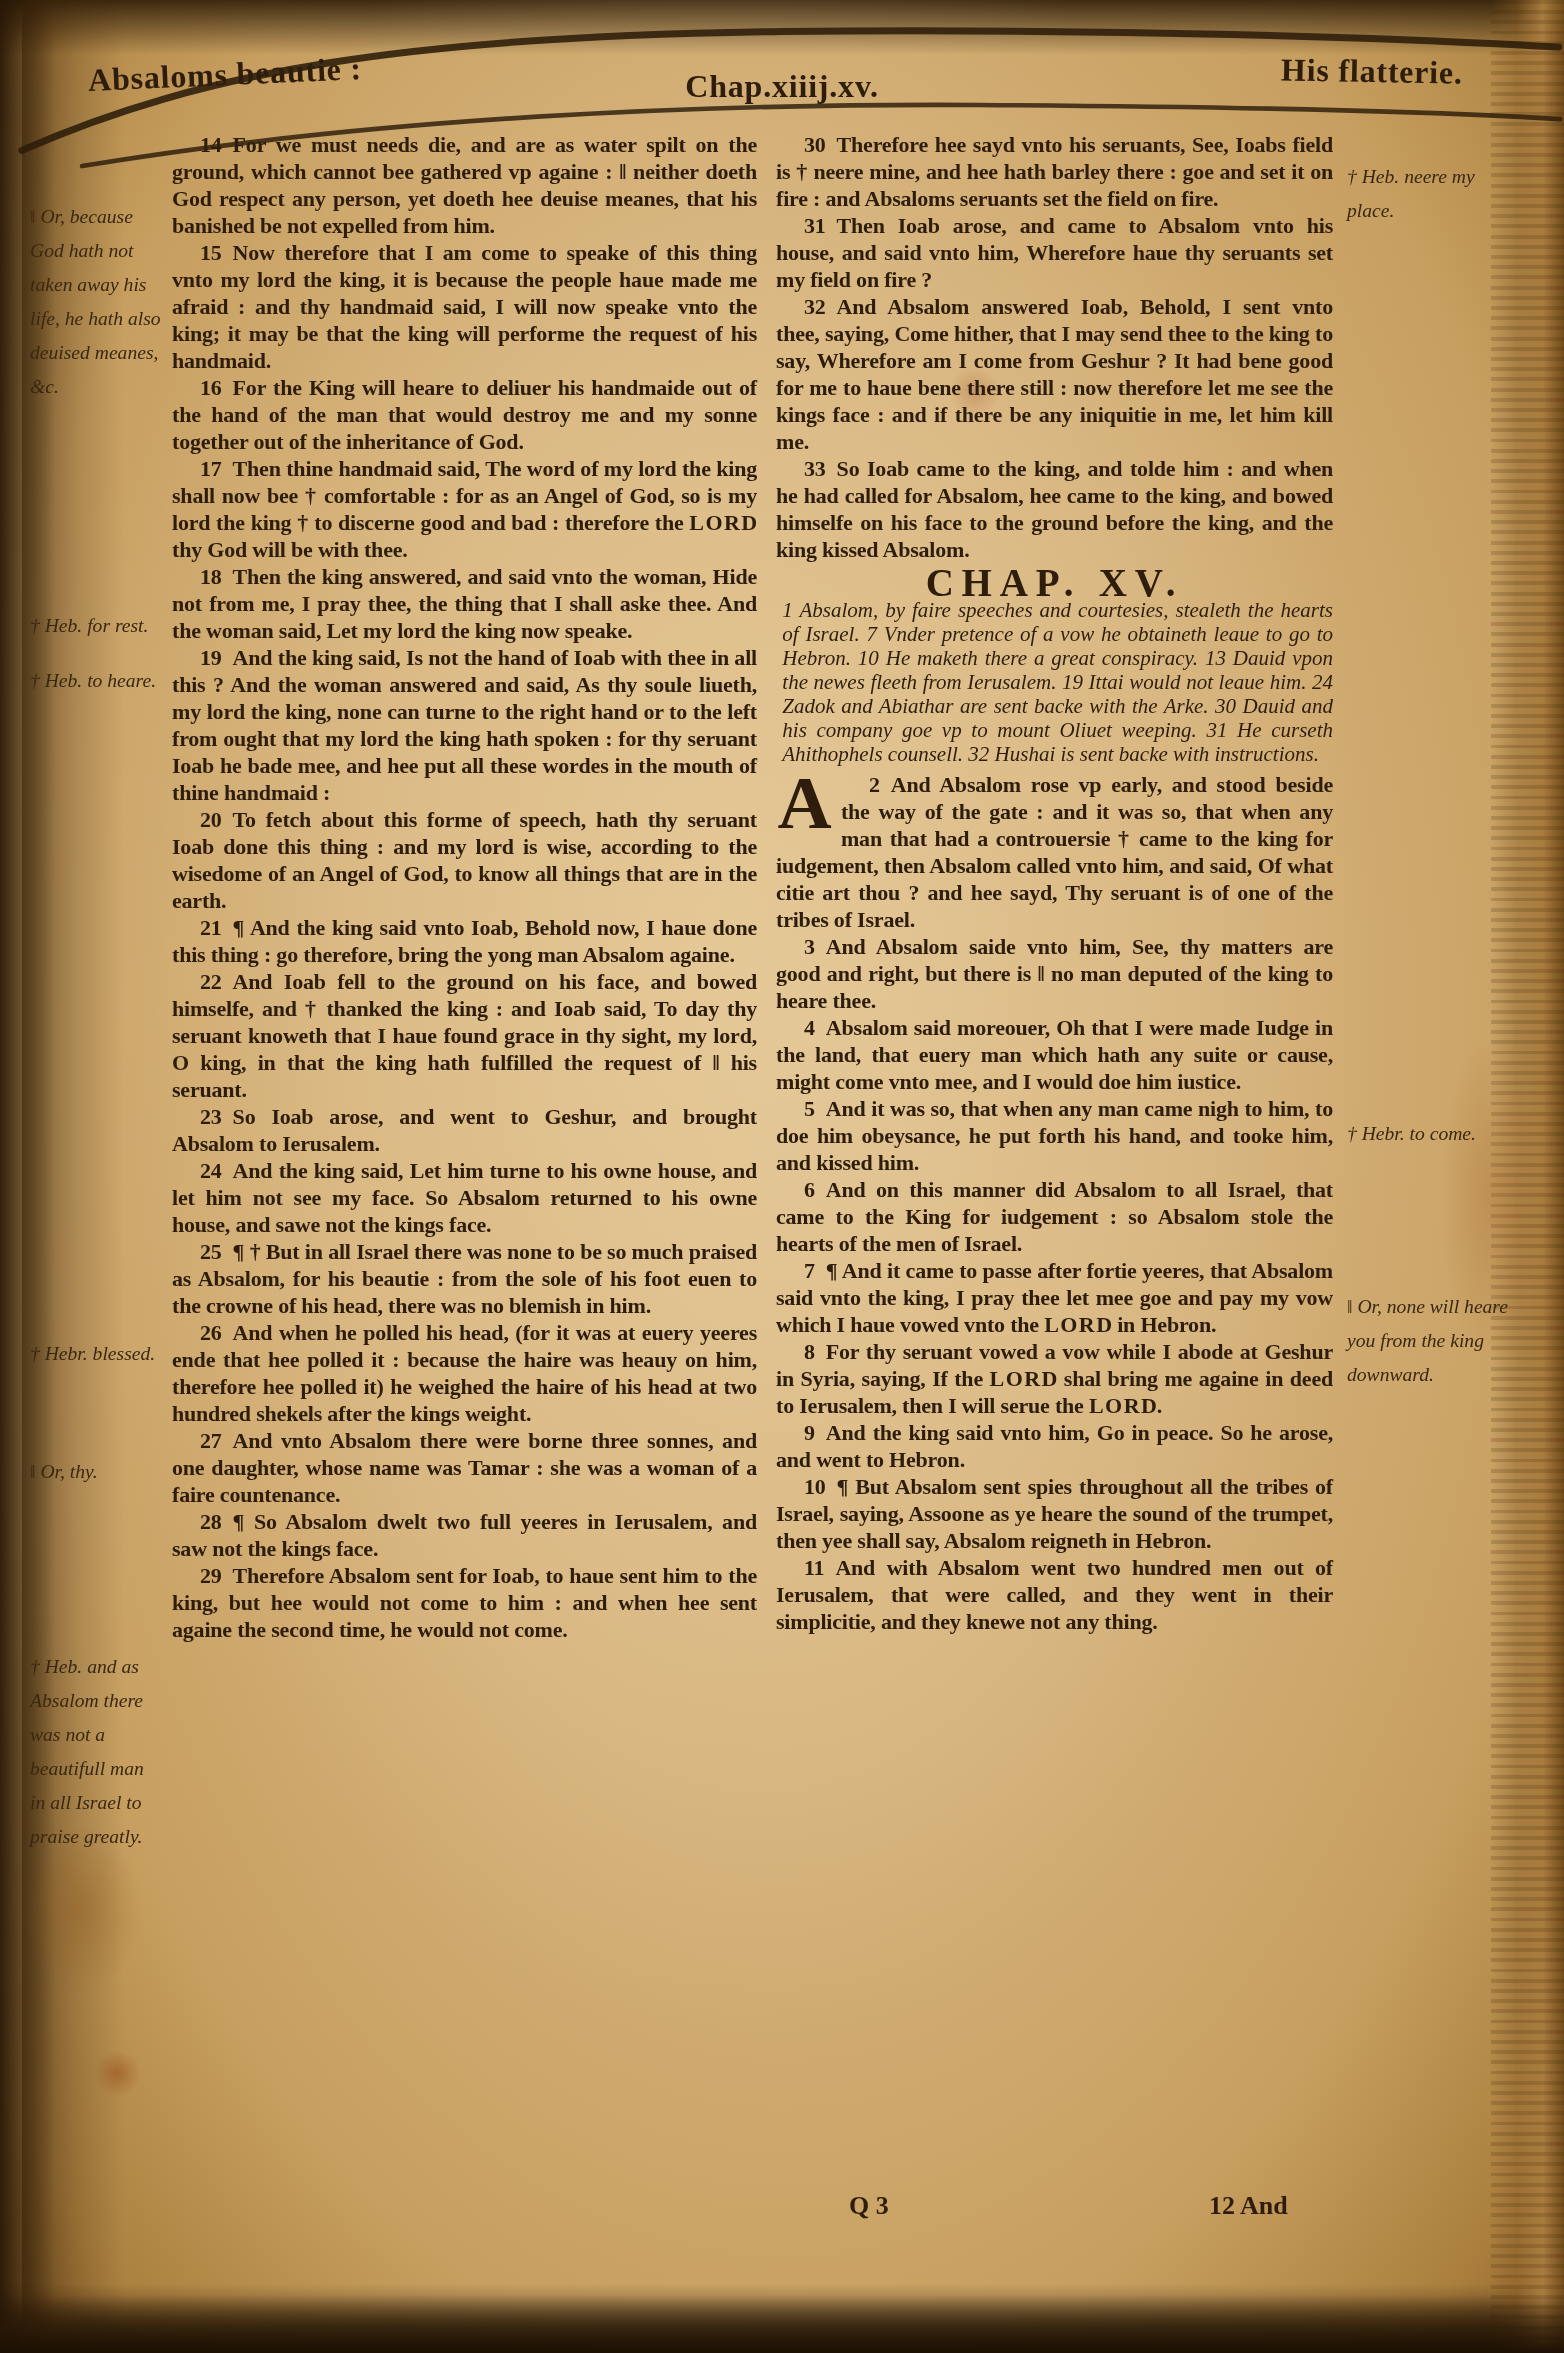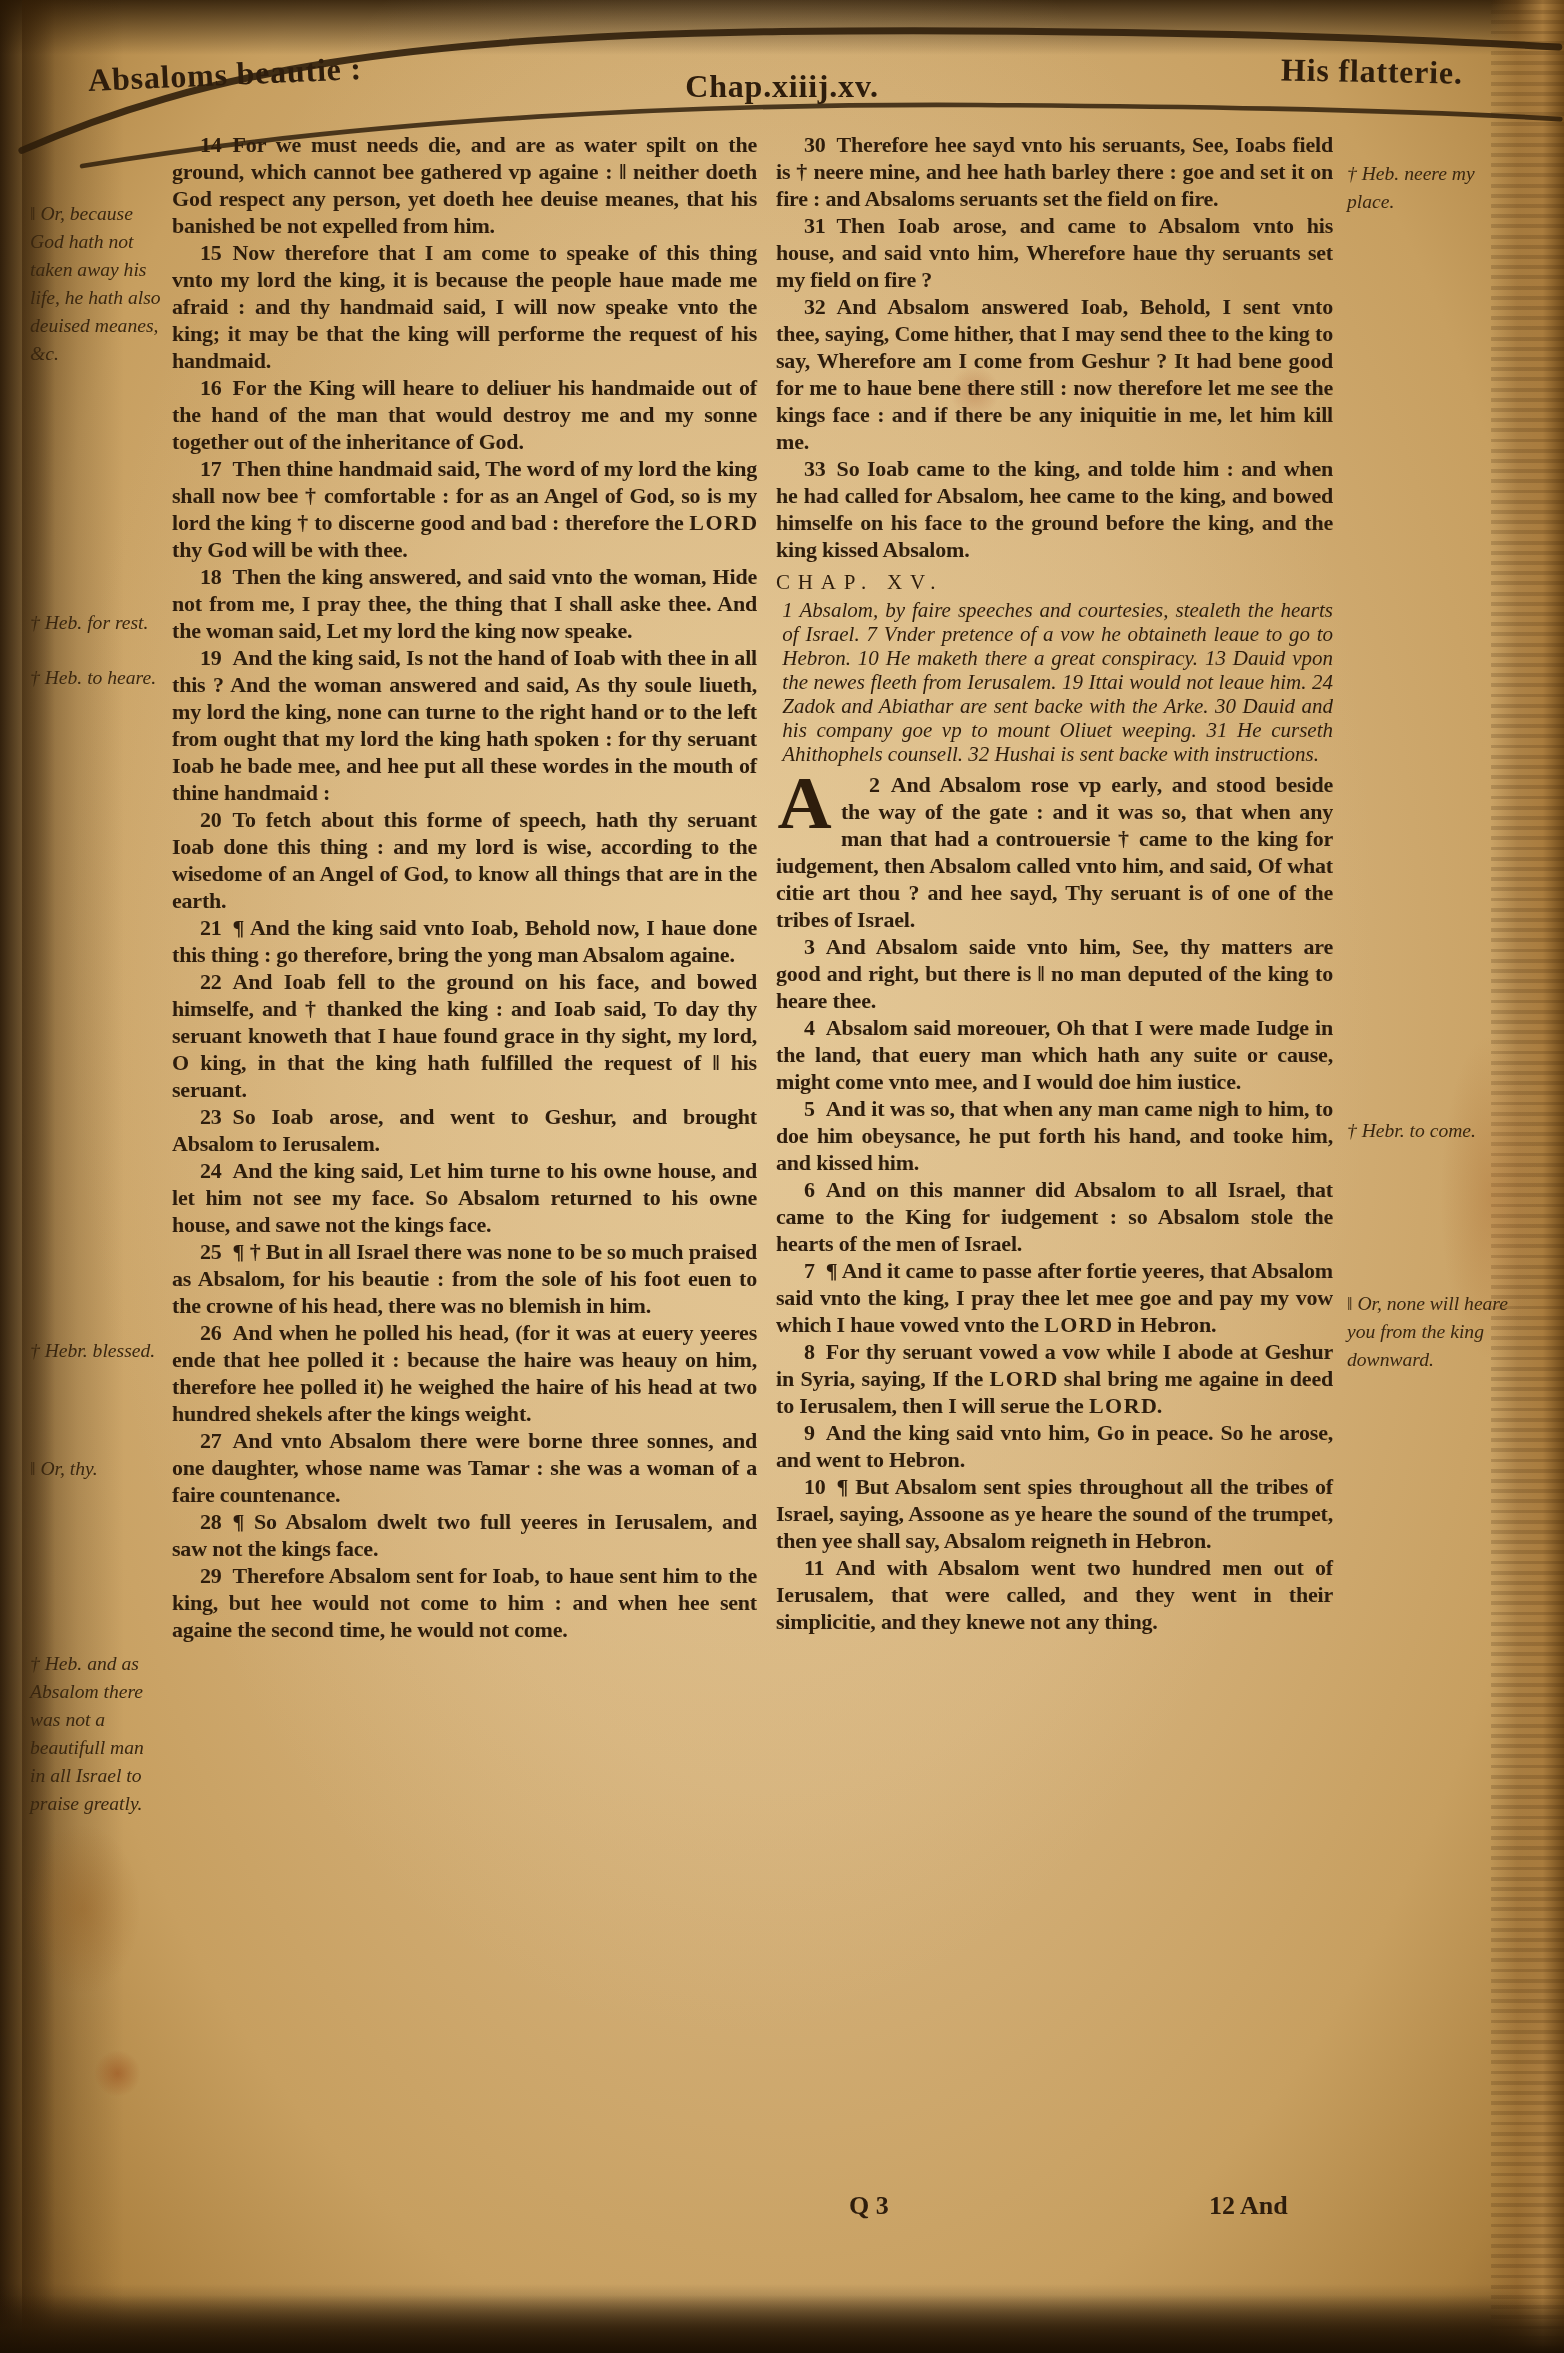--- a/index.html
+++ b/index.html
@@ -54,7 +54,7 @@
   .chapter-heading{margin:6.3px 0 1.6px 0;text-align:left;text-indent:0;font-size:21px;font-weight:normal;letter-spacing:7.8px;}
   .chapter-summary{margin:0 0 4.7px 6.3px;text-align:justify;text-indent:0;font-style:italic;font-weight:normal;font-size:21px;line-height:24px;letter-spacing:0;}
 
-  .mnote{position:absolute;font-style:italic;font-weight:normal;font-size:19.6px;line-height:28px;color:#3a2710;text-align:left;}
+  .mnote{position:absolute;font-style:italic;font-weight:normal;font-size:19.6px;line-height:34px;color:#3a2710;text-align:left;}
   .mnotes-left .mnote{left:30px;width:131px;}
   .mnotes-right .mnote{left:1347px;width:168px;}
 

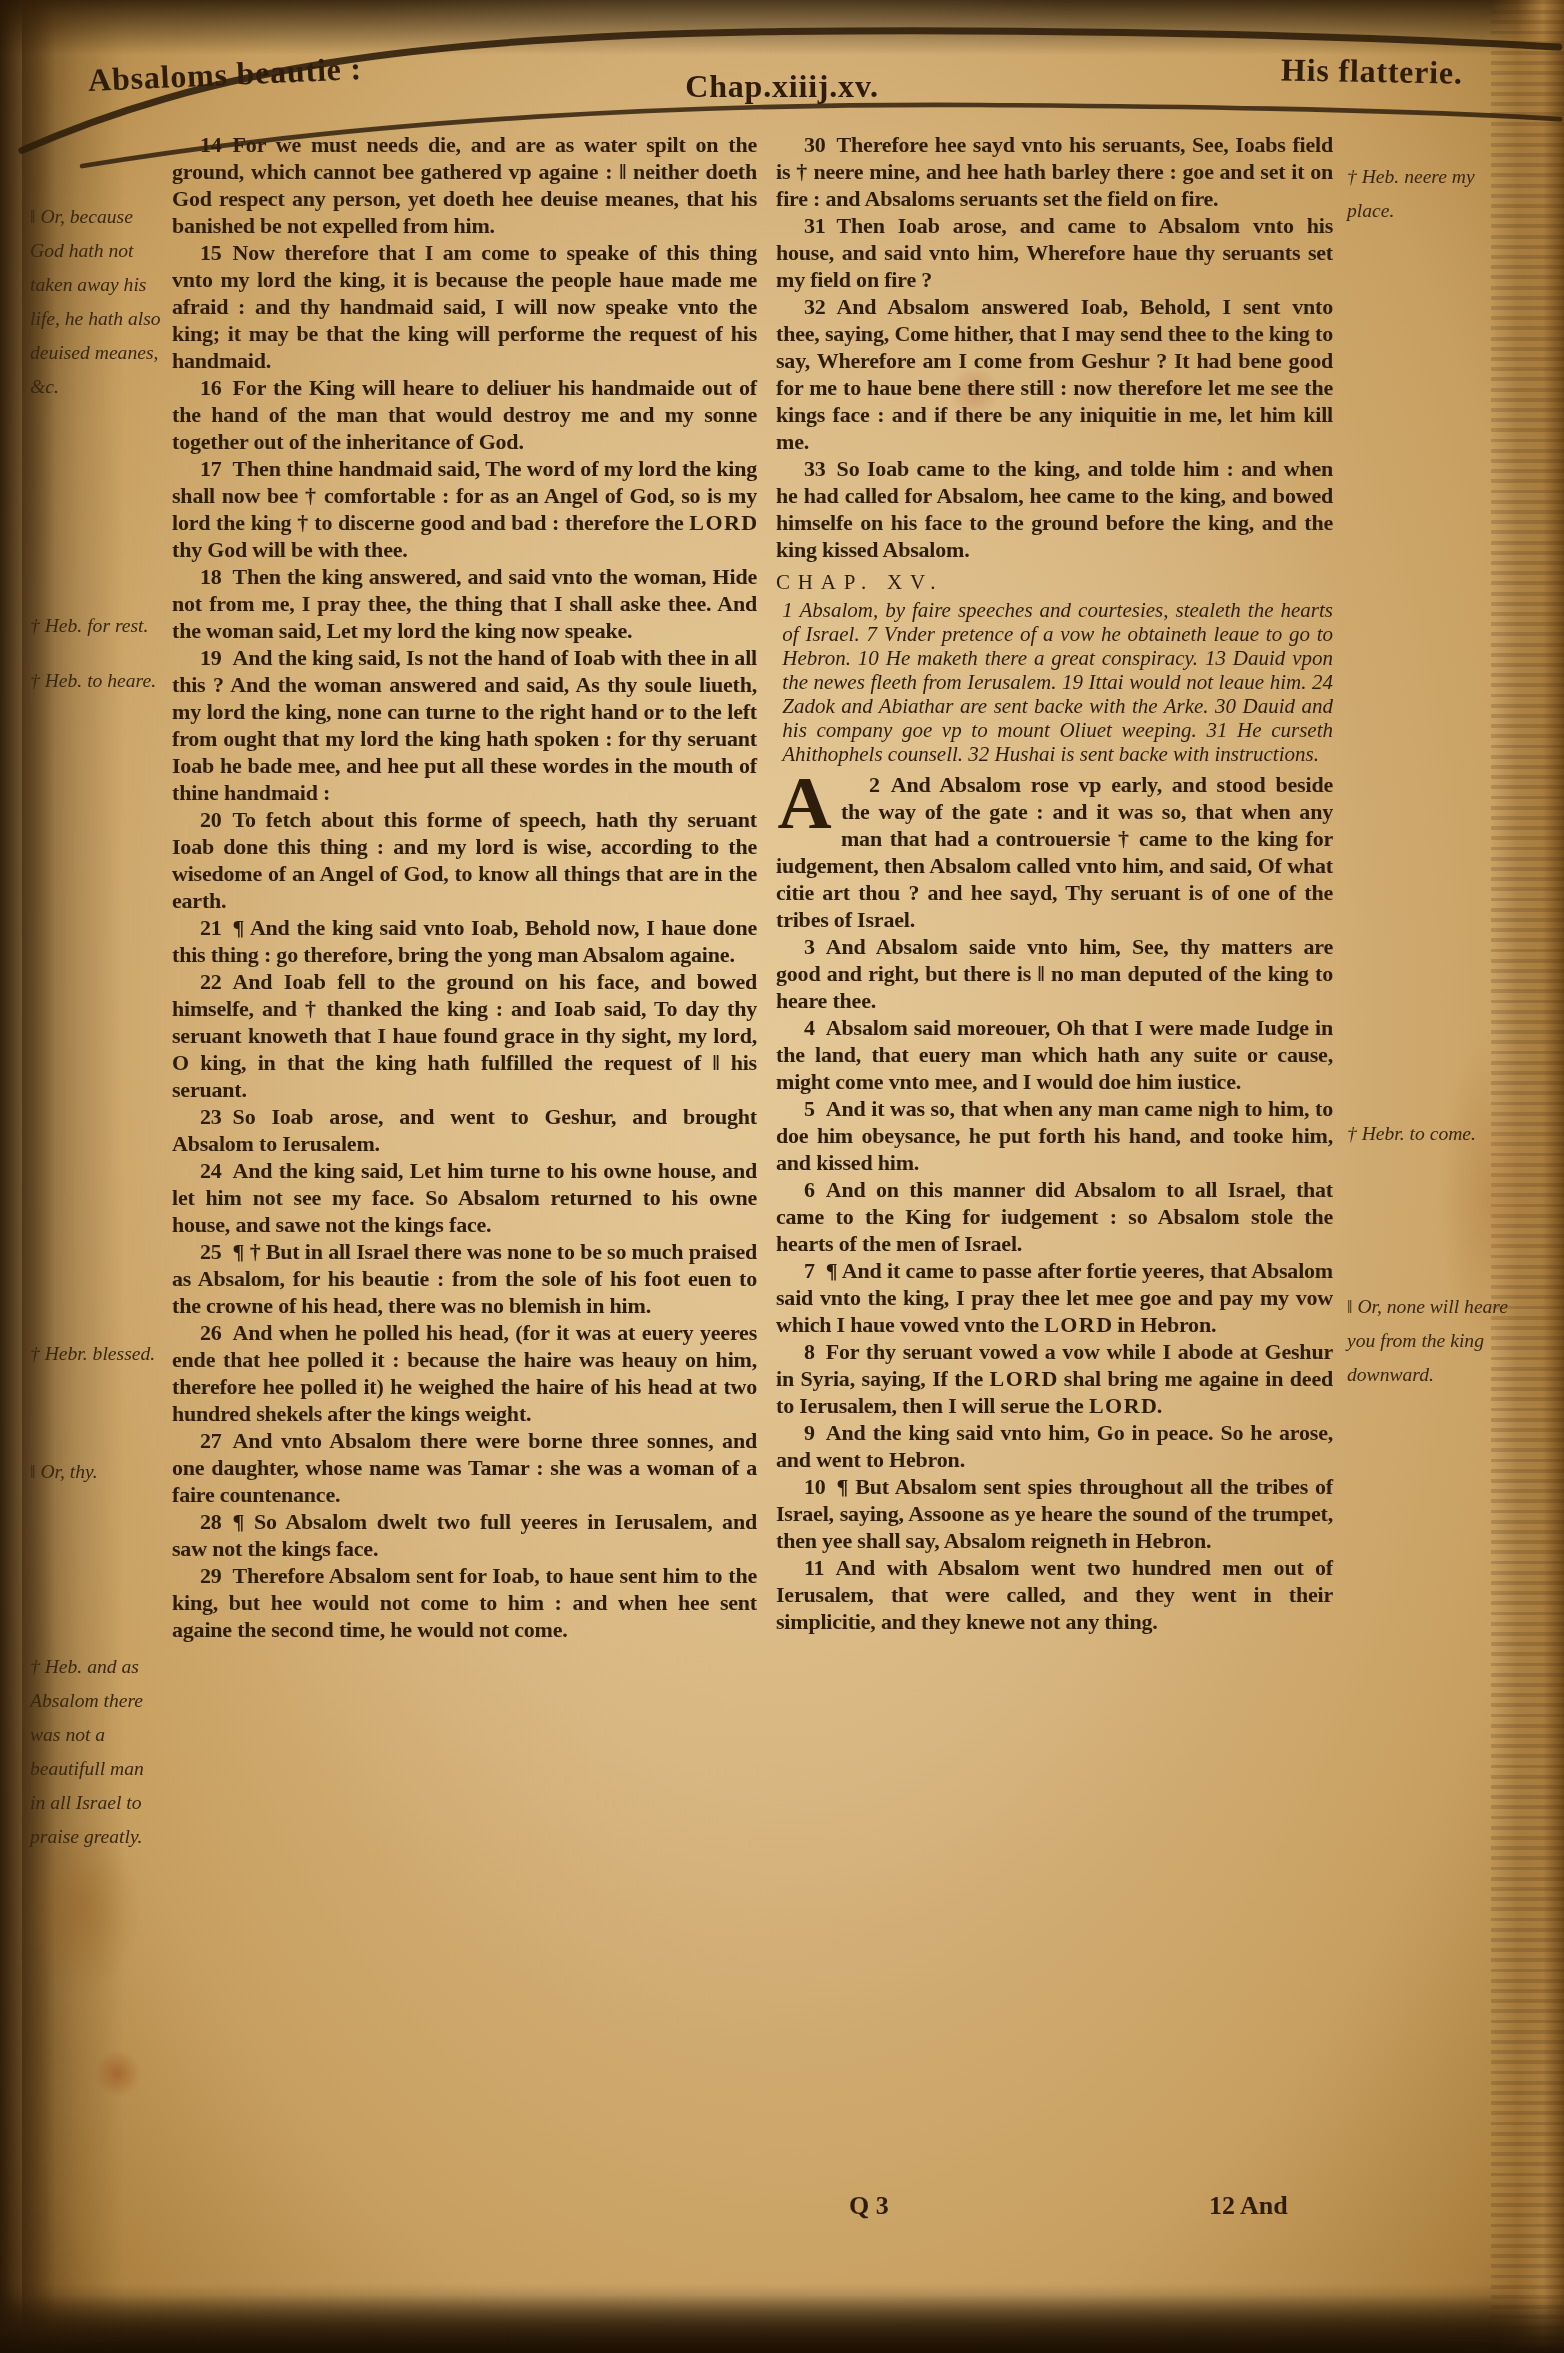--- a/index.html
+++ b/index.html
@@ -51,7 +51,7 @@
   .opening-verse{margin:0;text-indent:0;}
   .dropcap{float:left;font-size:75px;line-height:56px;padding:4.7px 9.4px 0 1.6px;font-weight:bold;}
 
-  .chapter-heading{margin:6.3px 0 1.6px 0;text-align:left;text-indent:0;font-size:21px;font-weight:normal;letter-spacing:7.8px;}
+  .chapter-heading{margin:6.3px 0 1.6px 0;text-align:center;text-indent:0;font-size:39px;font-weight:bold;letter-spacing:7.8px;}
   .chapter-summary{margin:0 0 4.7px 6.3px;text-align:justify;text-indent:0;font-style:italic;font-weight:normal;font-size:21px;line-height:24px;letter-spacing:0;}
 
   .mnote{position:absolute;font-style:italic;font-weight:normal;font-size:19.6px;line-height:34px;color:#3a2710;text-align:left;}

